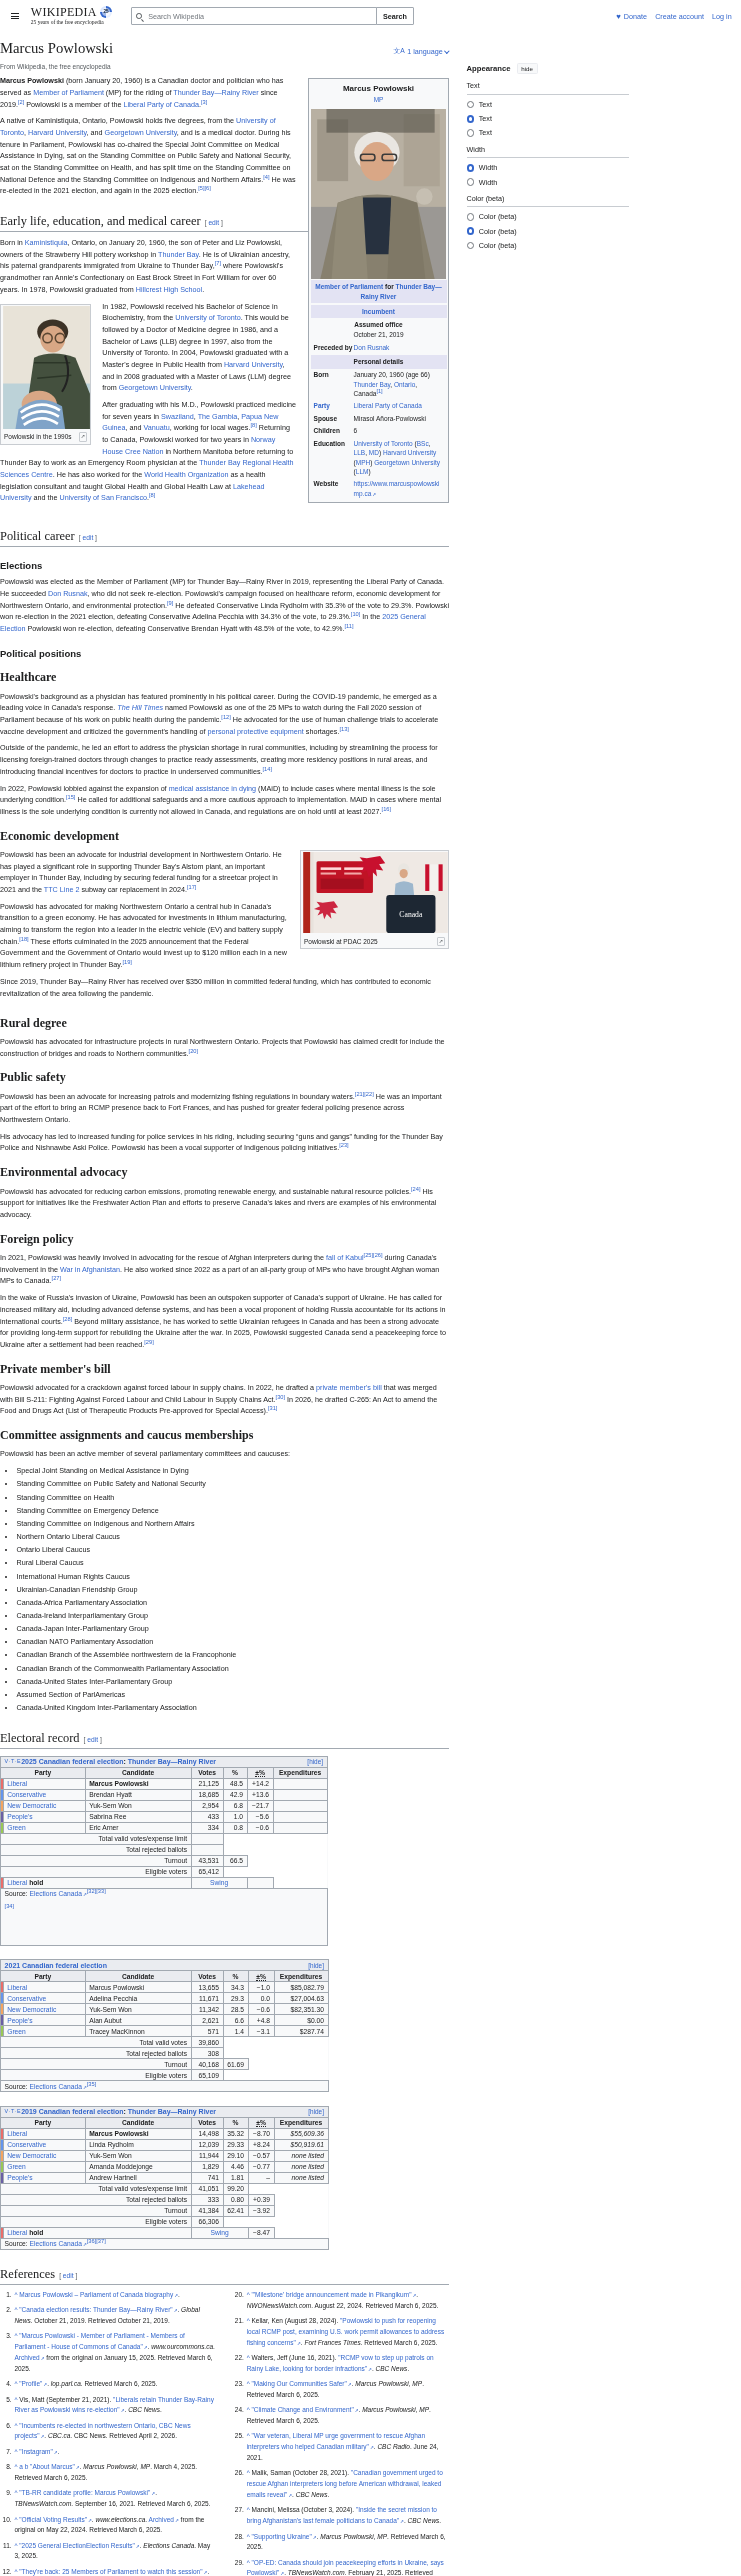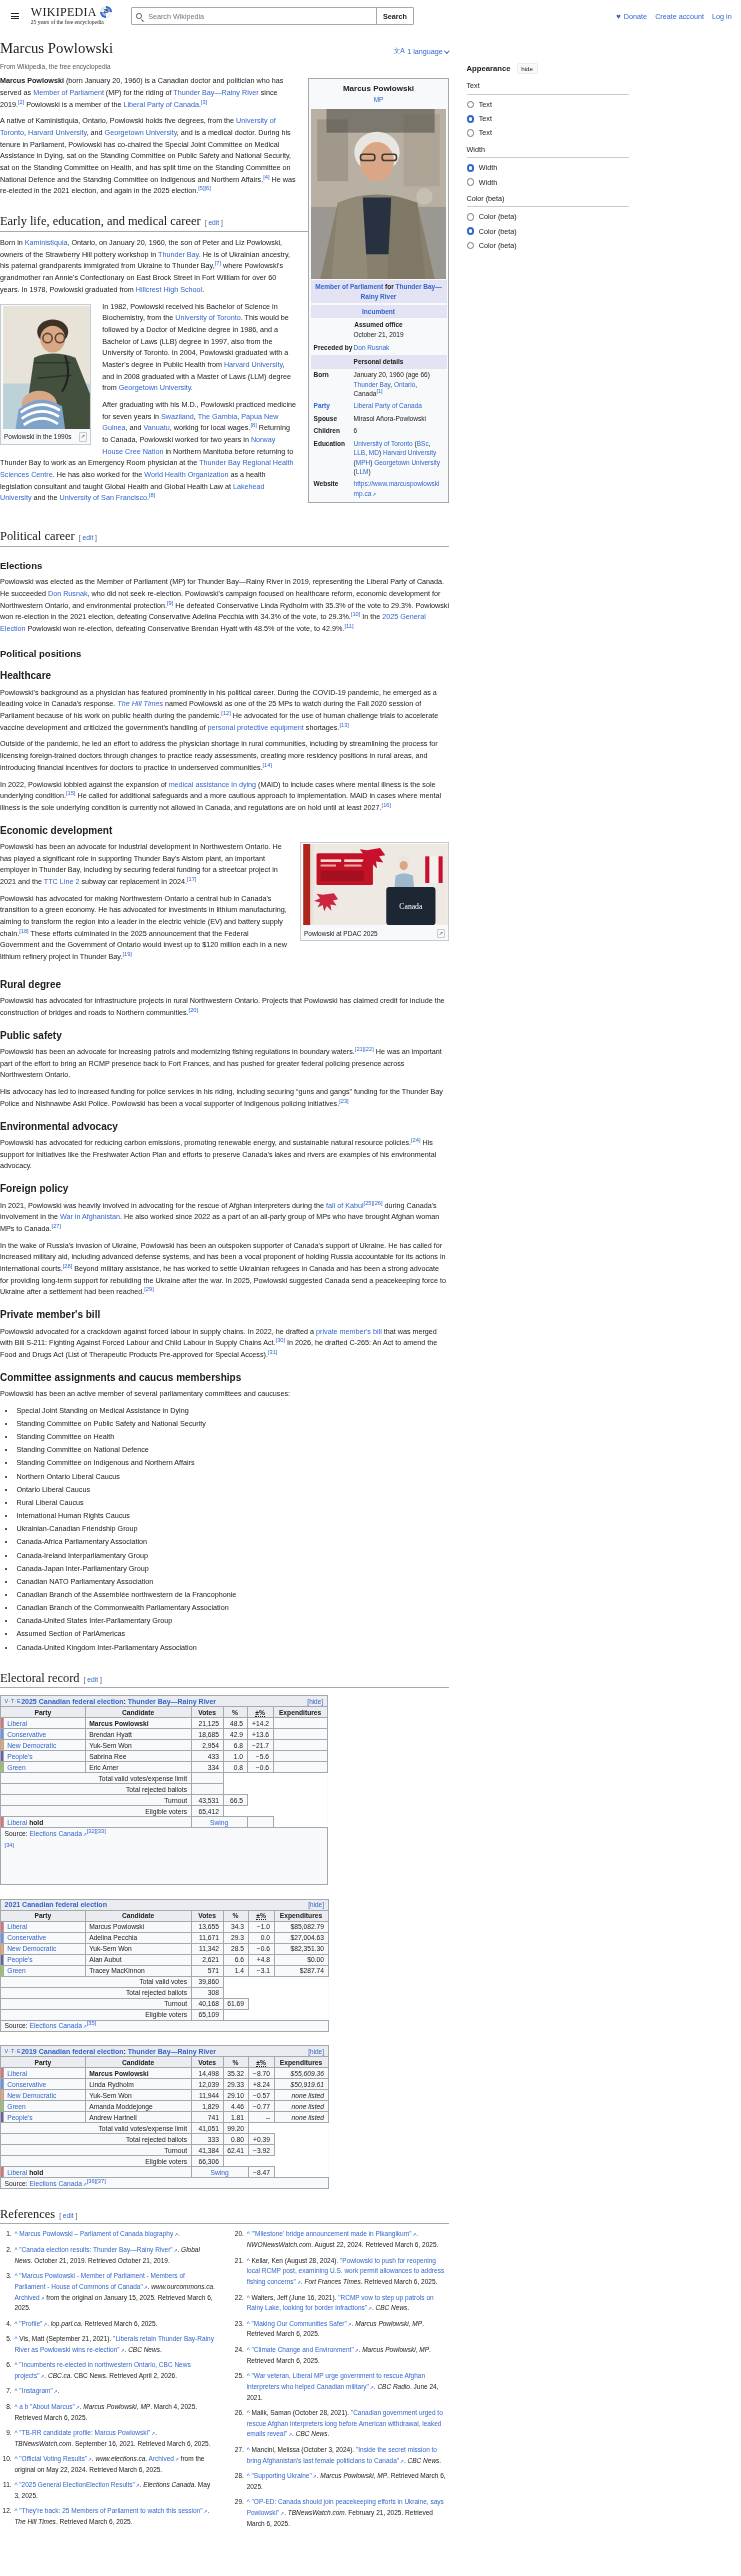--- a/index.html
+++ b/index.html
@@ -56,7 +56,7 @@
   
   h2{font-family:"Liberation Serif","DejaVu Serif",serif;font-weight:400;font-size:12.4px;border-bottom:0.5px solid #a2a9b1;margin:17.5px 0 5.2px;padding-bottom:1.5px;}
   h3{font-size:9.5px;font-weight:bold;margin:13.4px 0 4.1px;}
-  h4{font-size:10px;font-weight:bold;margin:11.3px 0 3.1px;}
+  h4{font-size:12px;font-weight:bold;margin:11.3px 0 3.1px;font-family:Liberation Serif, serif;}
   .editsec{font-family:"Liberation Sans",sans-serif;font-size:6.7px;color:#54595d;font-weight:normal;margin-left:4.1px;}
   .editsec .wl{font-size:6.7px;}
   p{margin:5.2px 0;line-height:1.62;}

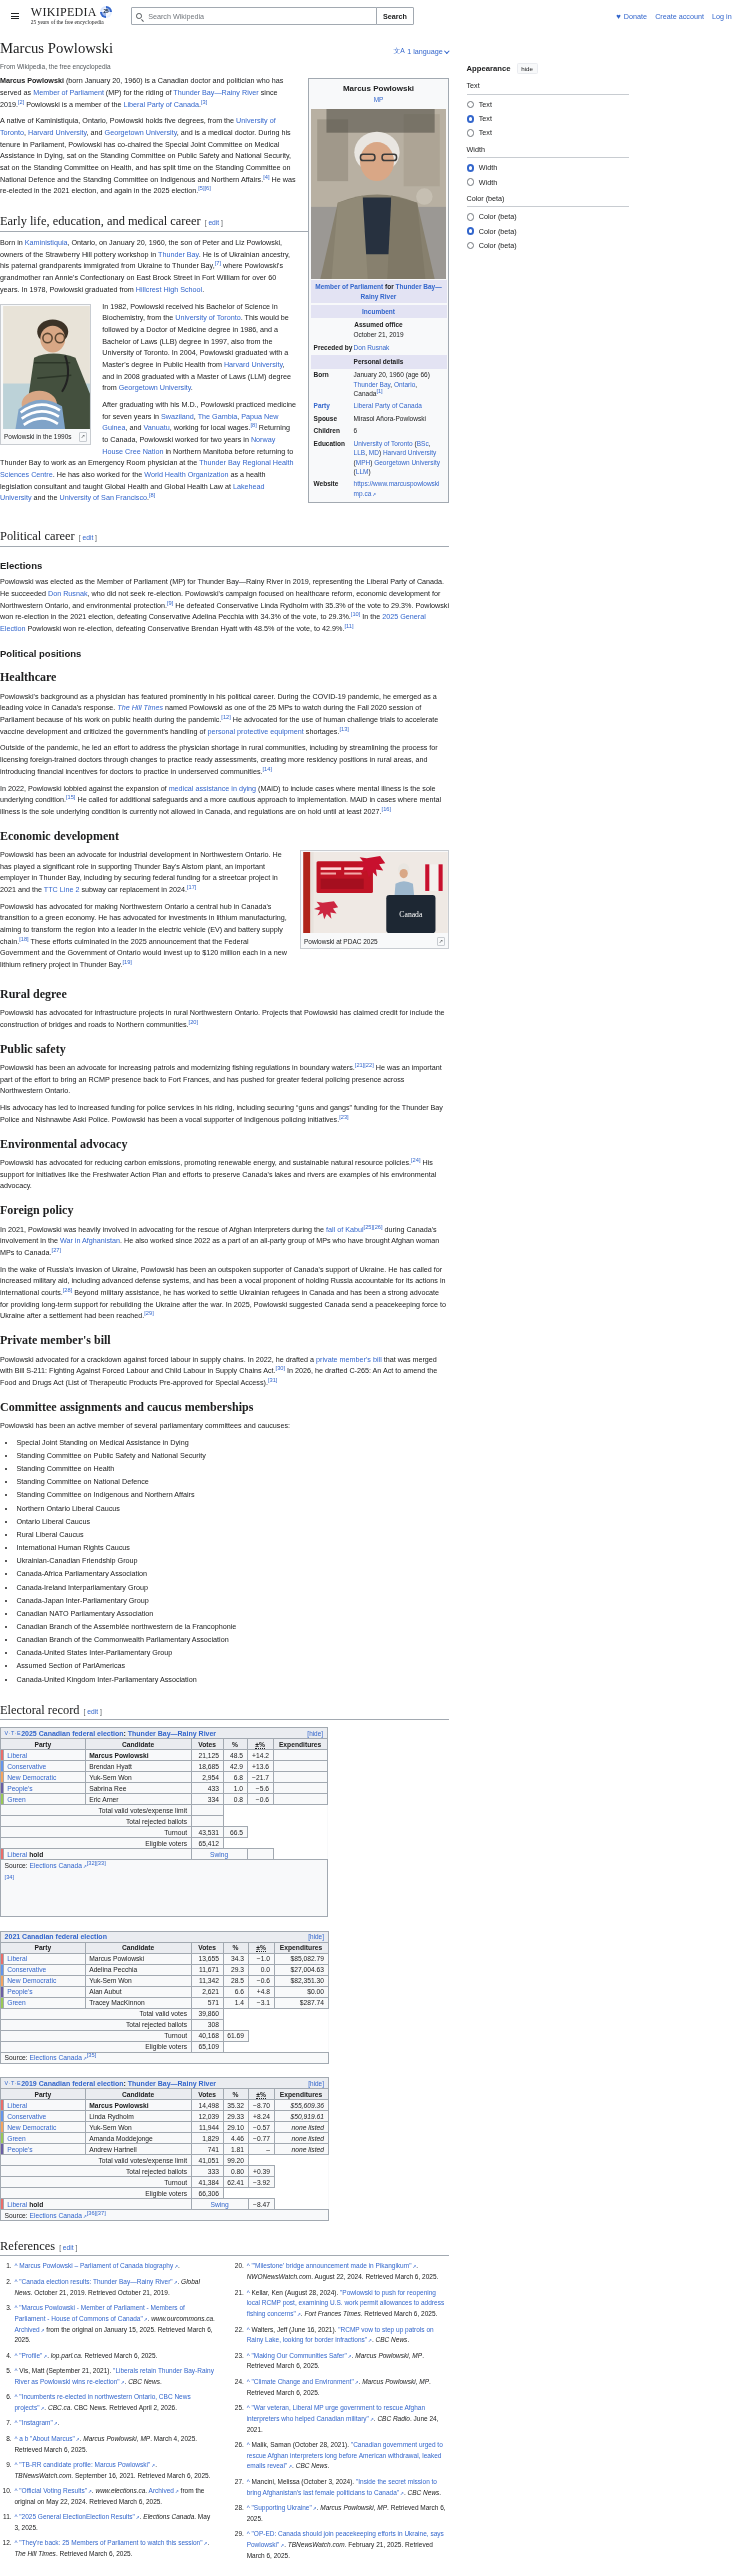--- a/index.html
+++ b/index.html
@@ -287,6 +287,7 @@
         </div>
         <p><span>Powlowski has been an advocate for industrial development in Northwestern Ontario. He has played a significant role in supporting Thunder Bay's Alstom plant, an important employer in Thunder Bay, including by securing federal funding for a streetcar project in 2021 and the </span><span class="wl">TTC Line 2</span><span> subway car replacement in 2024.</span><sup class="rsup"><span class="wl">[17]</span></sup></p>
         <p><span>Powlowski has advocated for making Northwestern Ontario a central hub in Canada's transition to a green economy. He has advocated for investments in lithium manufacturing, aiming to transform the region into a leader in the electric vehicle (EV) and battery supply chain.</span><sup class="rsup"><span class="wl">[18]</span></sup><span> These efforts culminated in the 2025 announcement that the Federal Government and the Government of Ontario would invest up to $120 million each in a new lithium refinery project in Thunder Bay.</span><sup class="rsup"><span class="wl">[19]</span></sup></p>
+        <p><span>Since 2019, Thunder Bay—Rainy River has received over $350 million in committed federal funding, which has contributed to economic revitalization of the area following the pandemic.</span></p>
         <div class="clear"></div>
 
         <h4>Rural degree</h4>

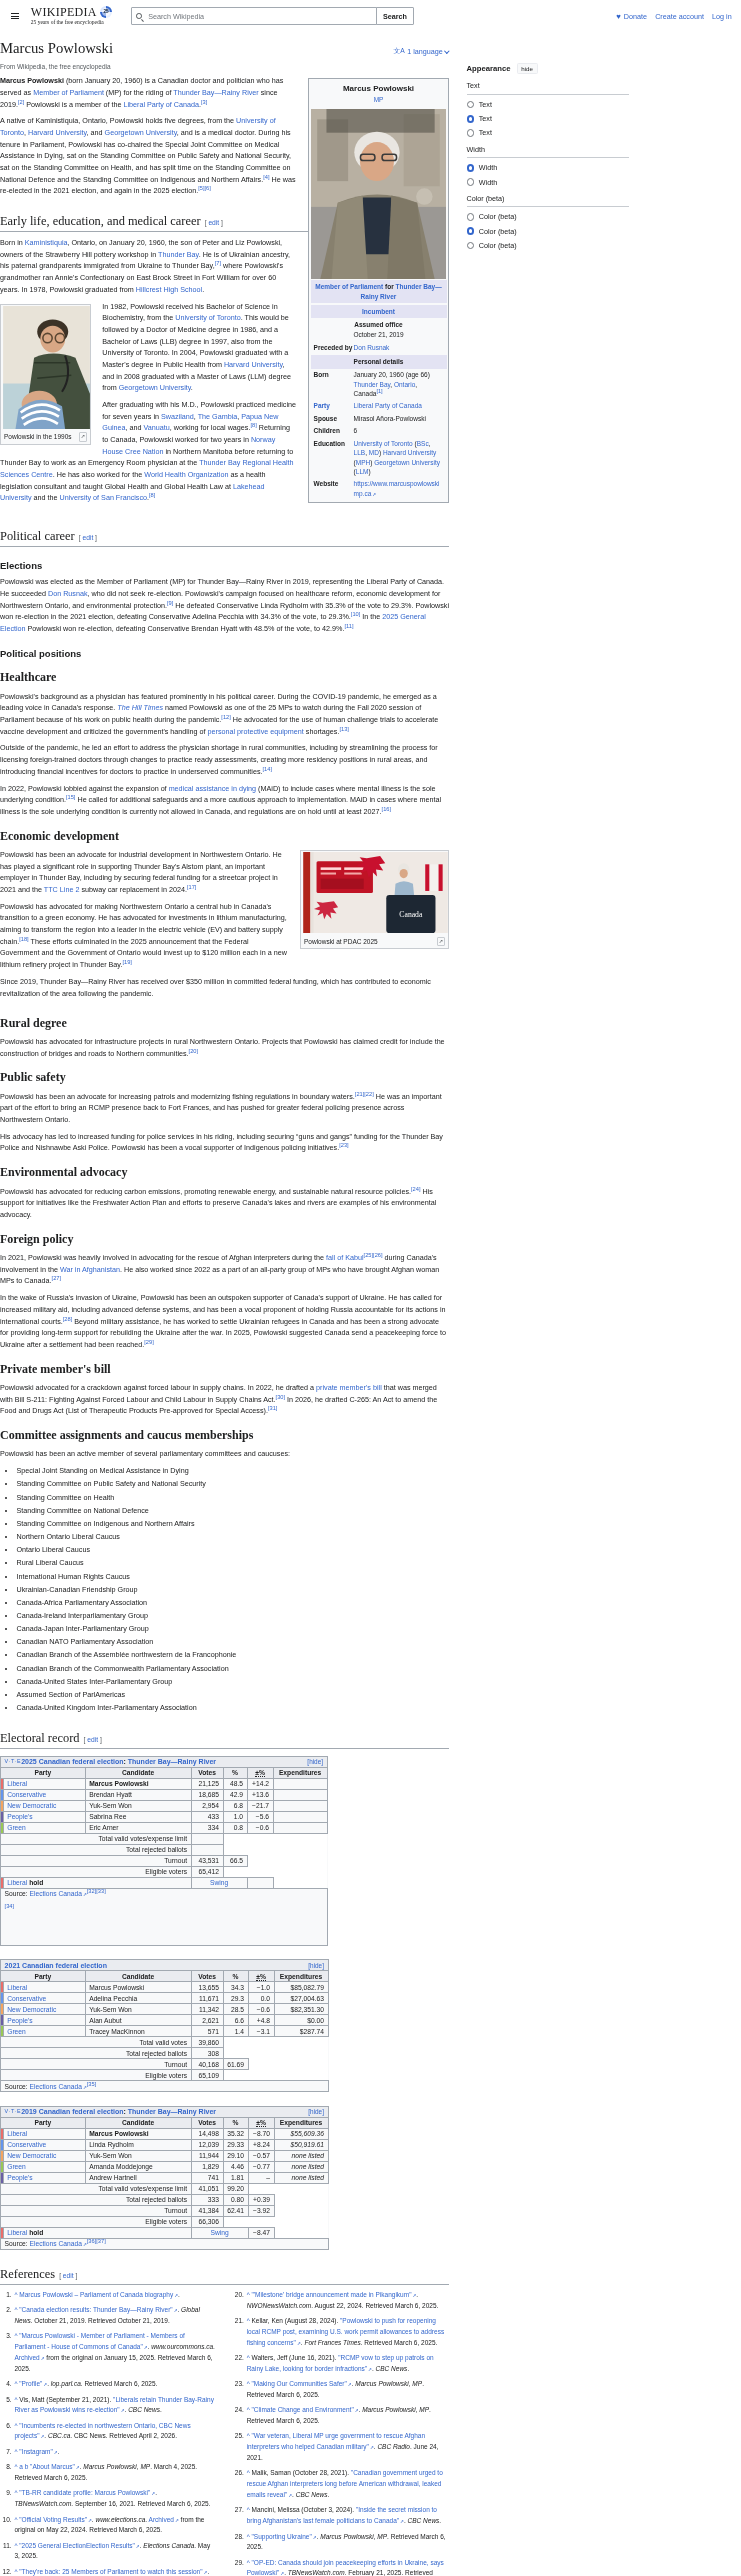--- a/index.html
+++ b/index.html
@@ -314,7 +314,7 @@
         <li>Special Joint Standing on Medical Assistance in Dying</li>
             <li>Standing Committee on Public Safety and National Security</li>
             <li>Standing Committee on Health</li>
-            <li>Standing Committee on National Defence</li>
+            <li>Standing Committee on Emergency Defence</li>
             <li>Standing Committee on Indigenous and Northern Affairs</li>
             <li>Northern Ontario Liberal Caucus</li>
             <li>Ontario Liberal Caucus</li>

